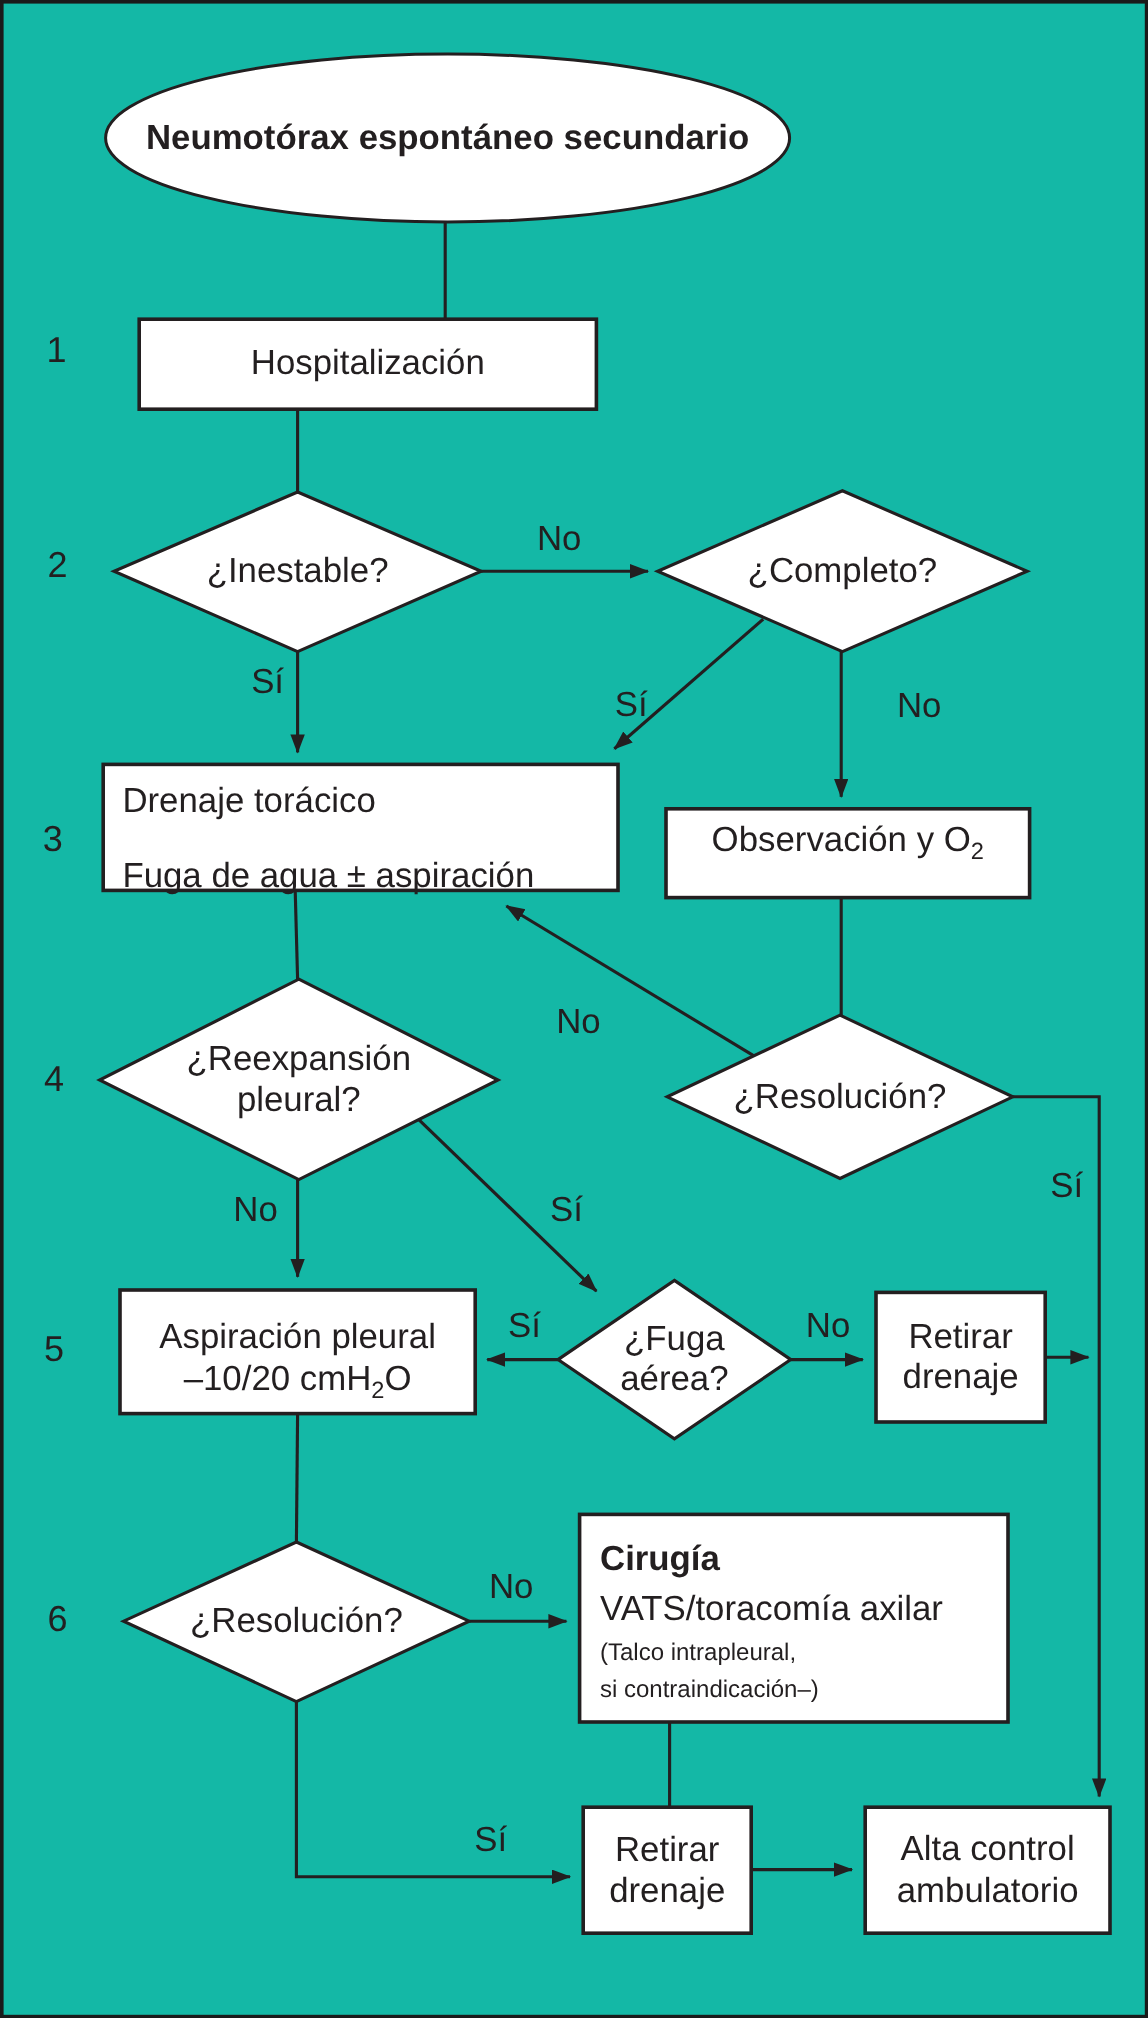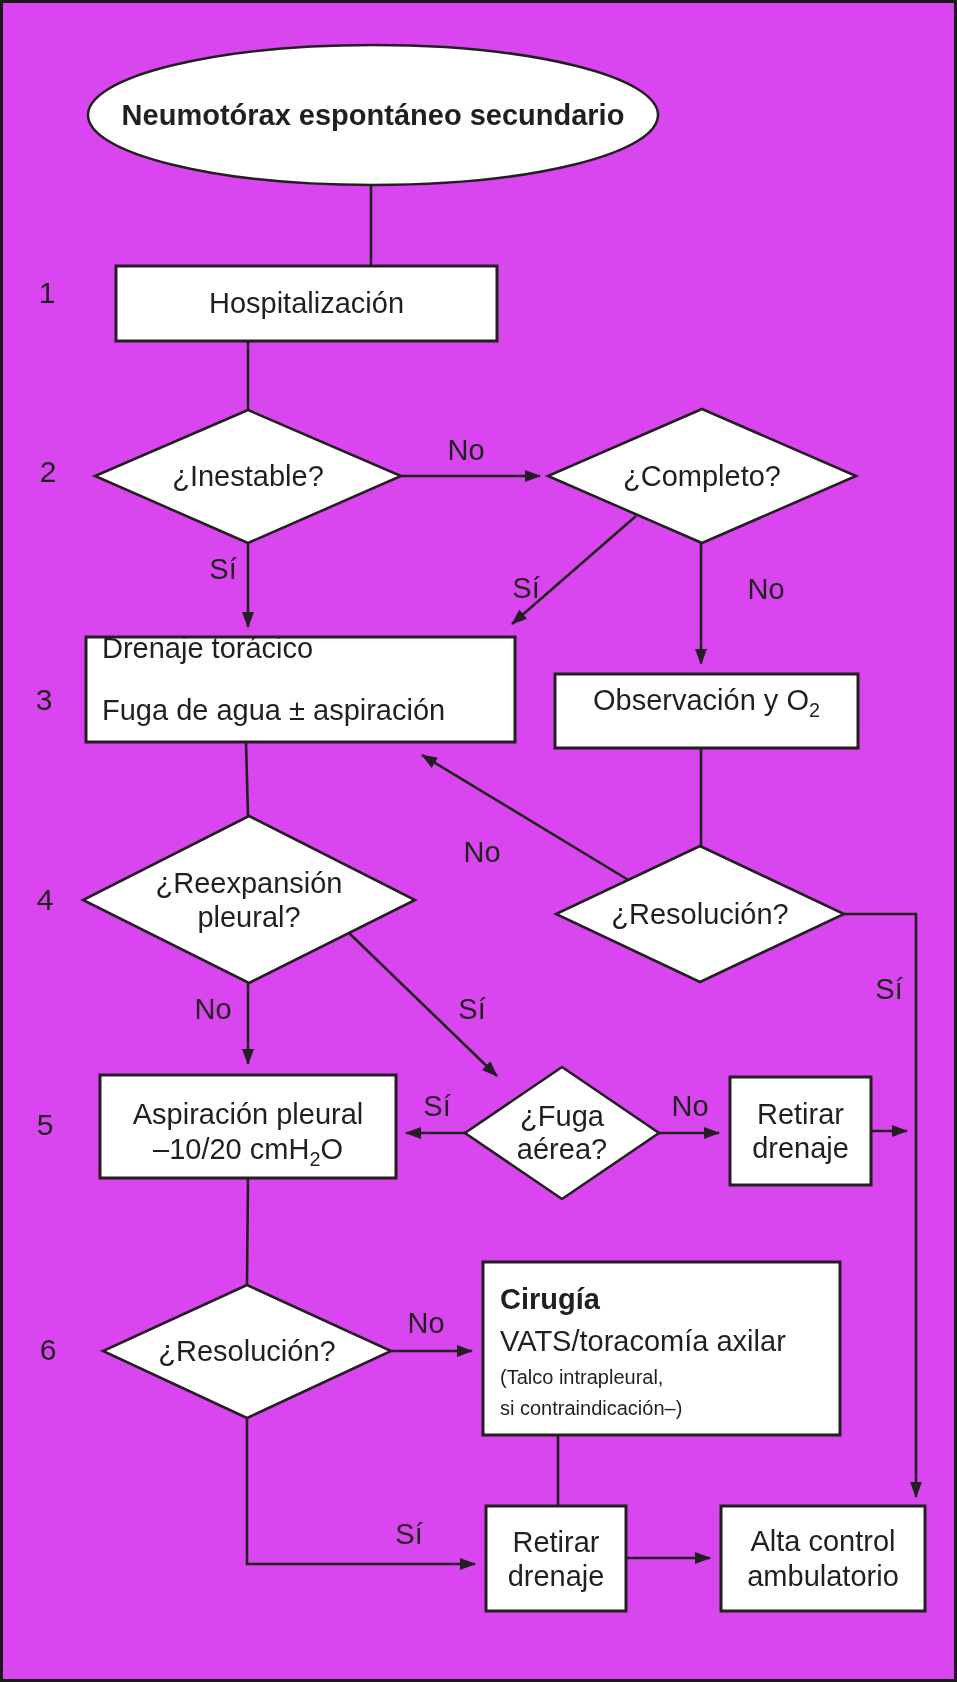--- a/index.html
+++ b/index.html
@@ -6,7 +6,7 @@
   #canvas{
     position:relative;
     width:957px;height:1682px;
-    background:#d946ef;
+    background:#14b8a6;
     border:3px solid #1a1a1a;
     box-sizing:border-box;
     font-family:"Liberation Sans", sans-serif;

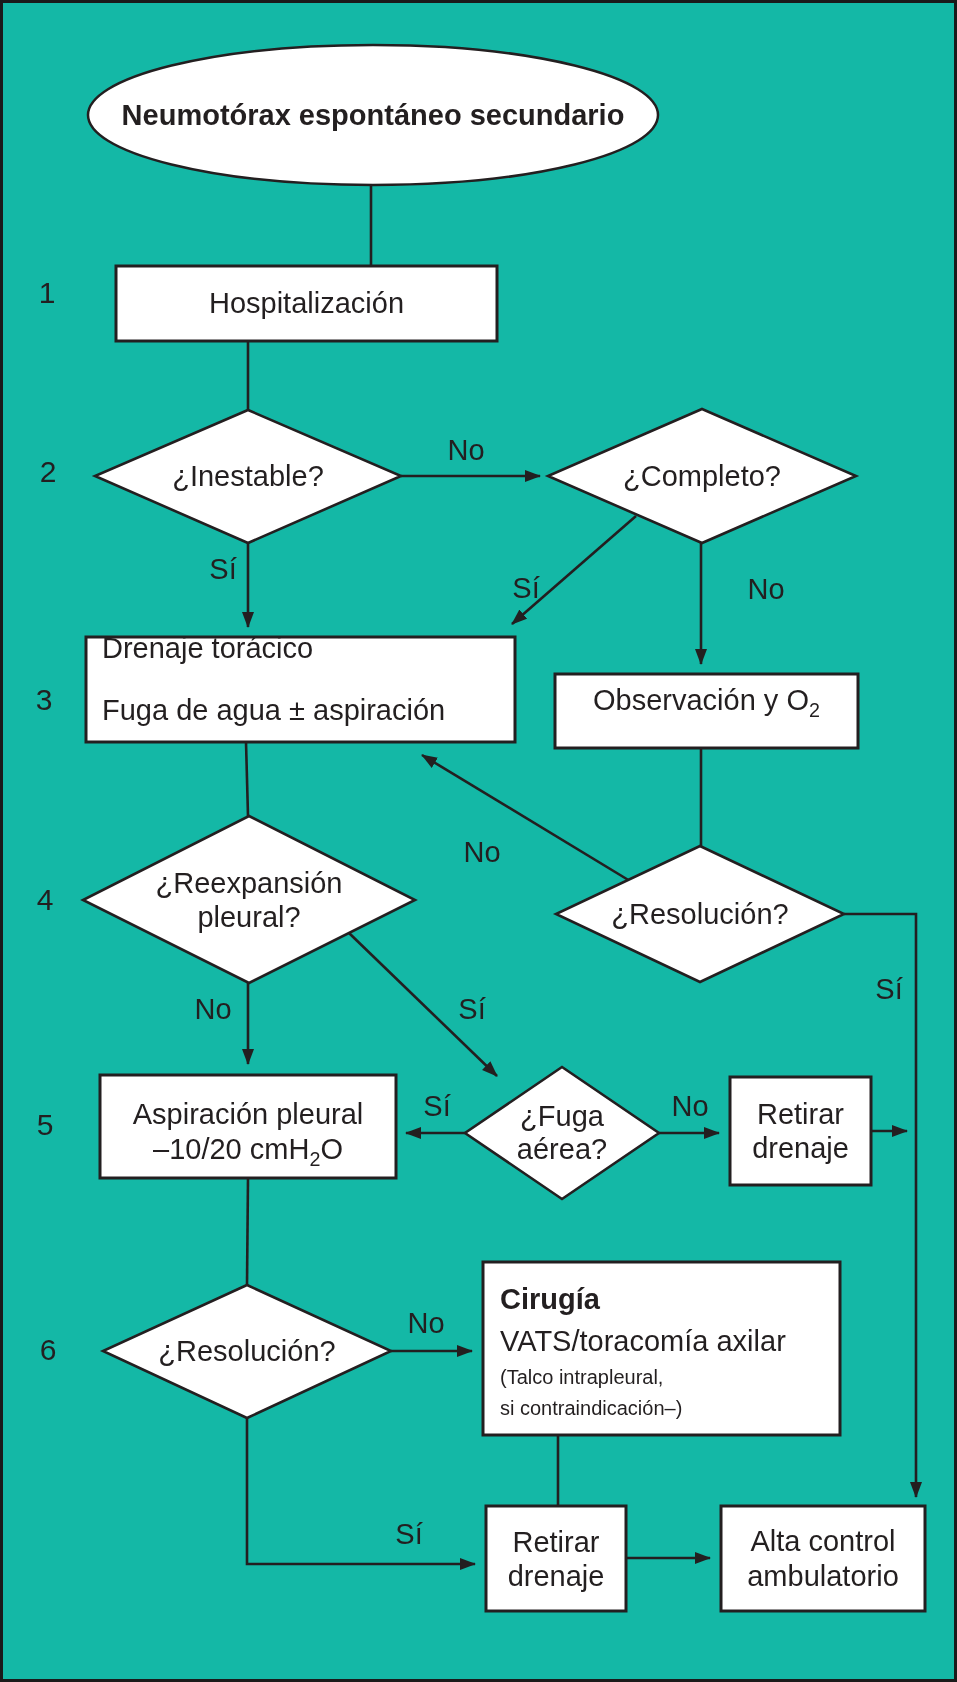--- a/index.html
+++ b/index.html
@@ -95,7 +95,7 @@
 
   <div class="txt" style="left:92px;top:407px;width:306px;height:133px;">¿Inestable?</div>
 
-  <div class="txt leftalign" style="left:99px;top:632px;width:410px;height:87px;line-height:36px;gap:26px;">
+  <div class="txt leftalign" style="left:99px;top:652px;width:410px;height:87px;line-height:36px;gap:26px;">
     <div>Drenaje torácico</div>
     <div>Fuga de agua ± aspiración</div>
   </div>

